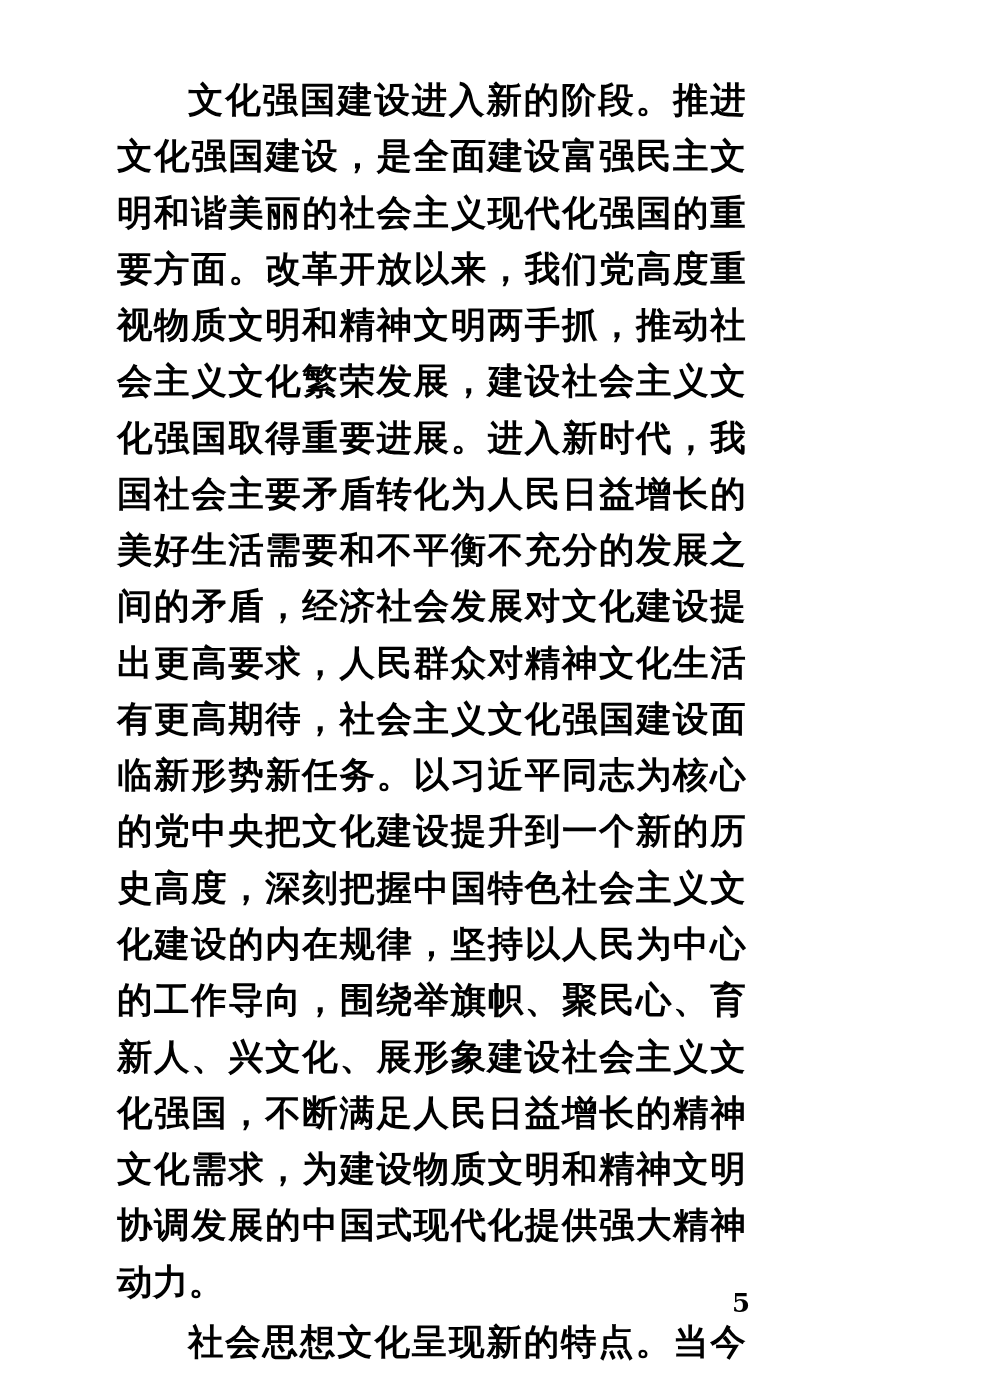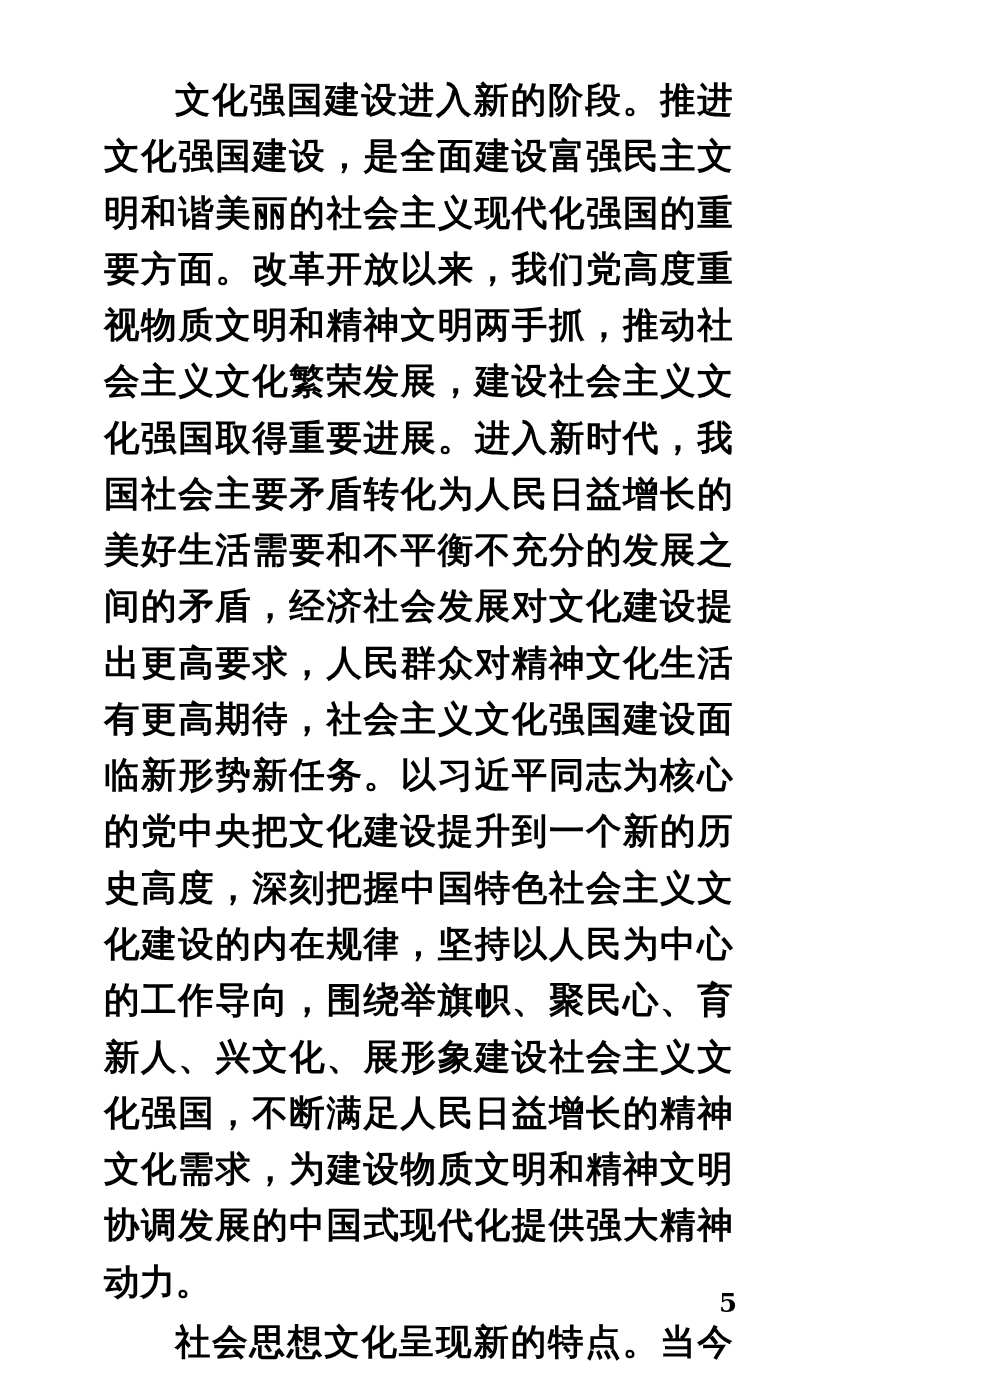--- a/index.html
+++ b/index.html
@@ -17,7 +17,7 @@
   }
   .page {
     position: absolute;
-    left: 0;
+    left: 13px;
     top: 0;
     width: 845px;
     height: 1374px;

